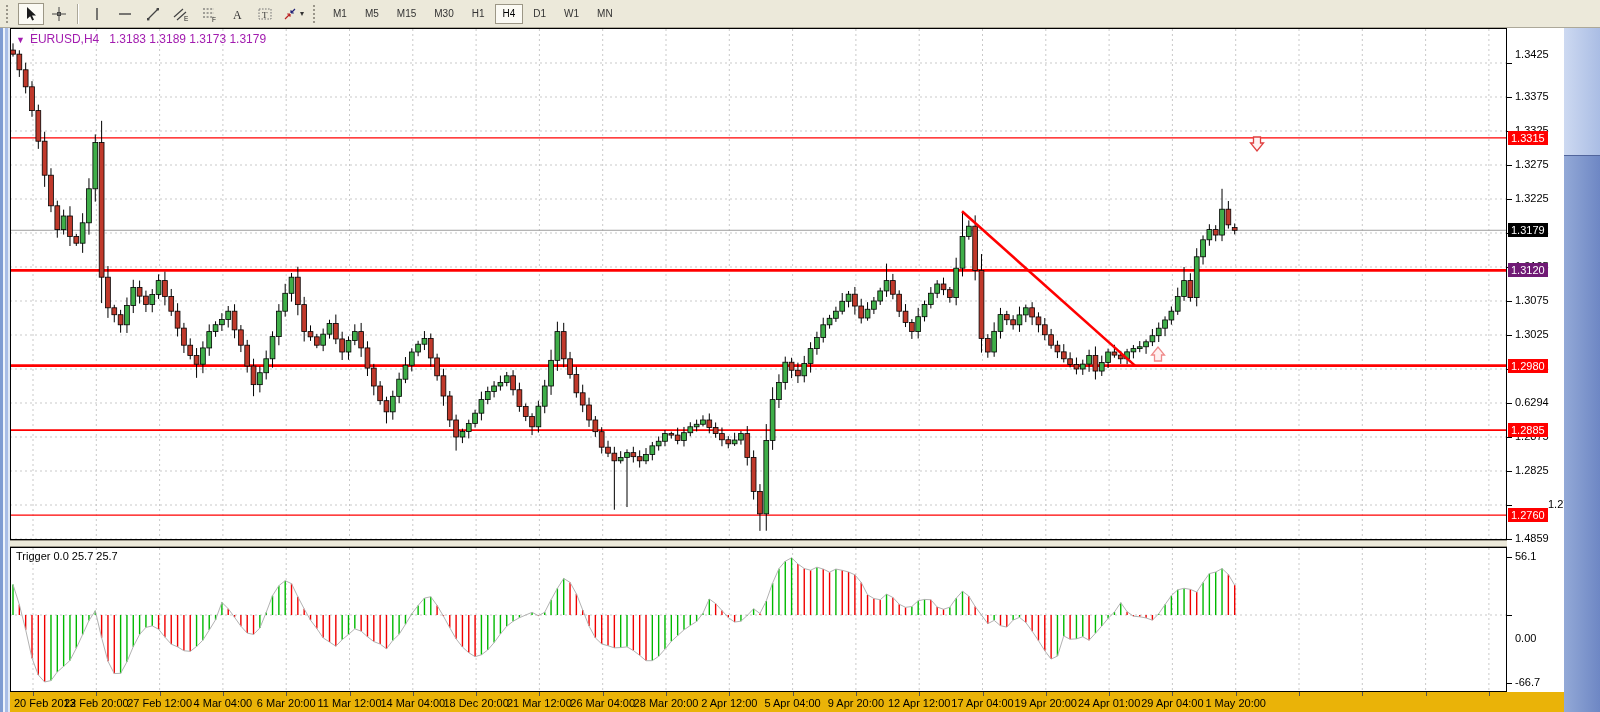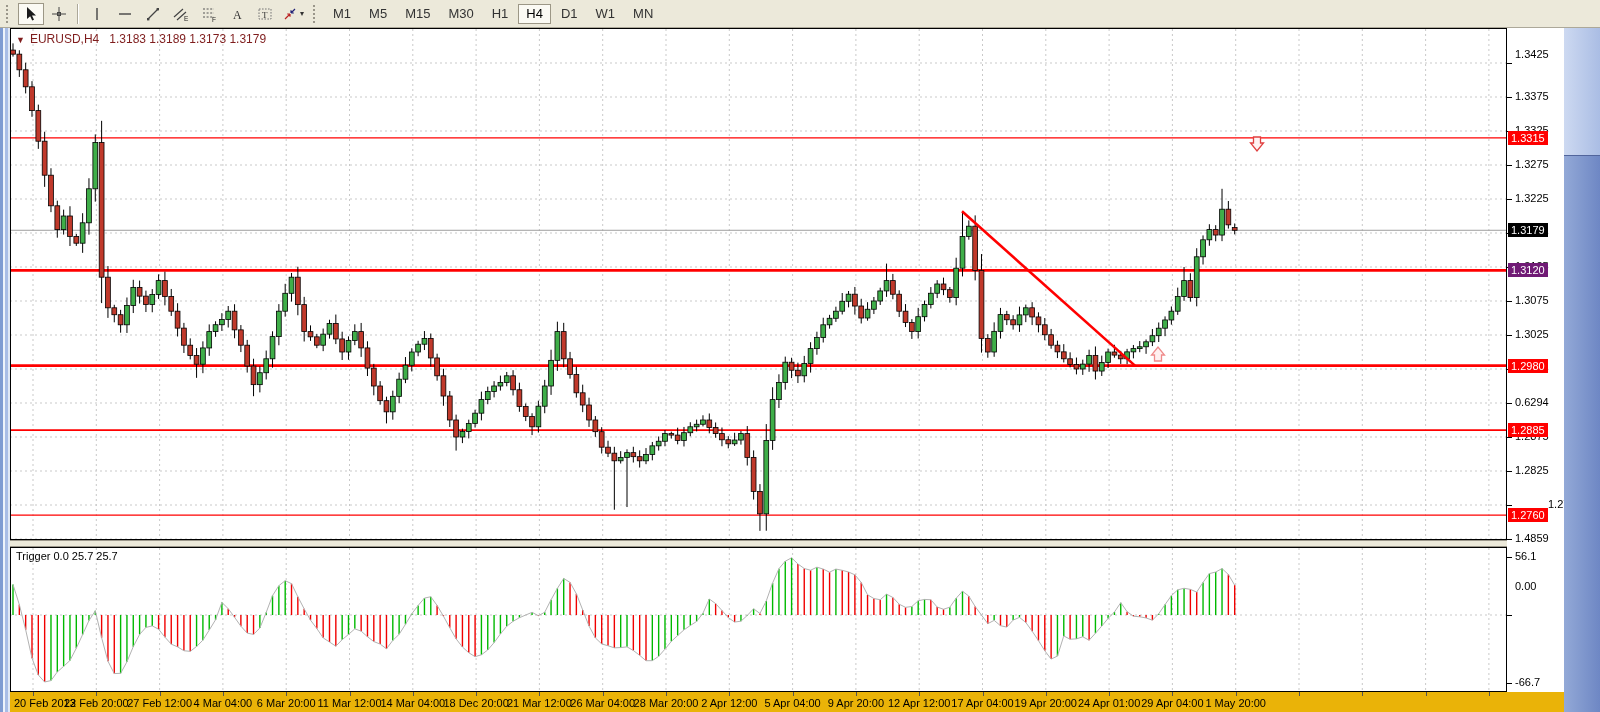--- a/index.html
+++ b/index.html
@@ -14,7 +14,7 @@
   .tbtn.active{background:#fbfaf4;border:1px solid #9c9786;}
   .tbtn svg{display:block;}
   .tsep{width:1px;height:20px;background:#aca899;border-right:1px solid #fff;margin:0 4px;}
-  .tfbtn{height:20px;padding:0 7px;margin:0 1px;font-size:13px;color:#333;background:transparent;
+  .tfbtn{height:20px;padding:0 7px;margin:0 1px;font-size:10px;color:#333;background:transparent;
          border:1px solid transparent;font-family:"Liberation Sans",sans-serif;}
   .tfbtn.active{background:#fbfaf4;border:1px solid #9c9786;color:#000;}
   .caret{font-size:8px;color:#333;margin-left:2px;}

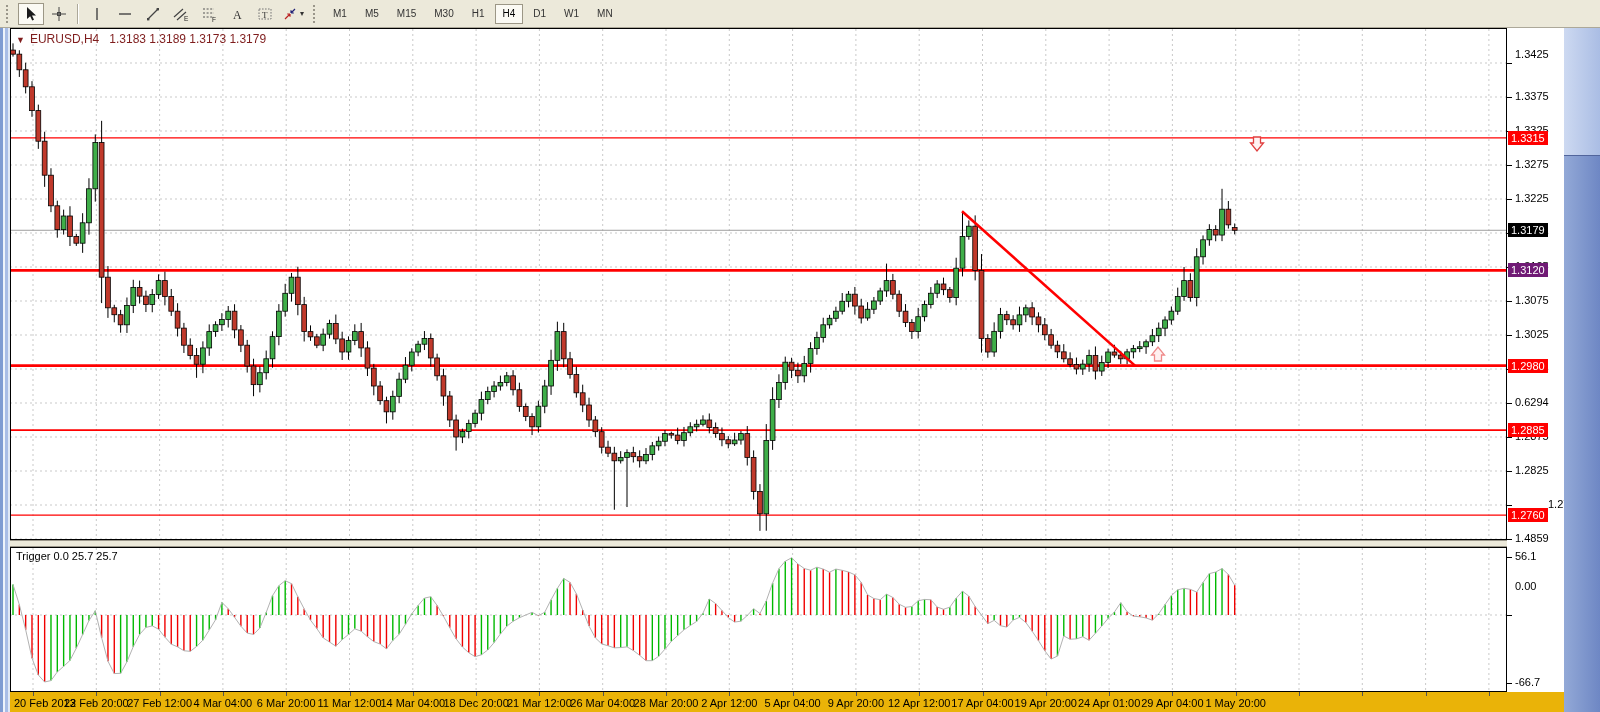--- a/index.html
+++ b/index.html
@@ -30,7 +30,7 @@
   #ind-plot{position:absolute;left:10px;top:547px;}
   .splitter{position:absolute;left:10px;top:540px;width:1554px;height:7px;background:#ece9da;
             border-top:1px solid #9a968a;border-bottom:1px solid #9a968a;box-sizing:border-box;}
-  .chart-title{position:absolute;left:16px;top:32px;font-size:12px;color:#7f1d1d;z-index:5;}
+  .chart-title{position:absolute;left:16px;top:32px;font-size:12px;color:#a21caf;z-index:5;}
   .chart-title .sym{margin-right:10px;}
   .dd{font-size:9px;margin-right:5px;}
   .ind-title{position:absolute;left:16px;top:550px;font-size:11px;color:#000;z-index:5;}

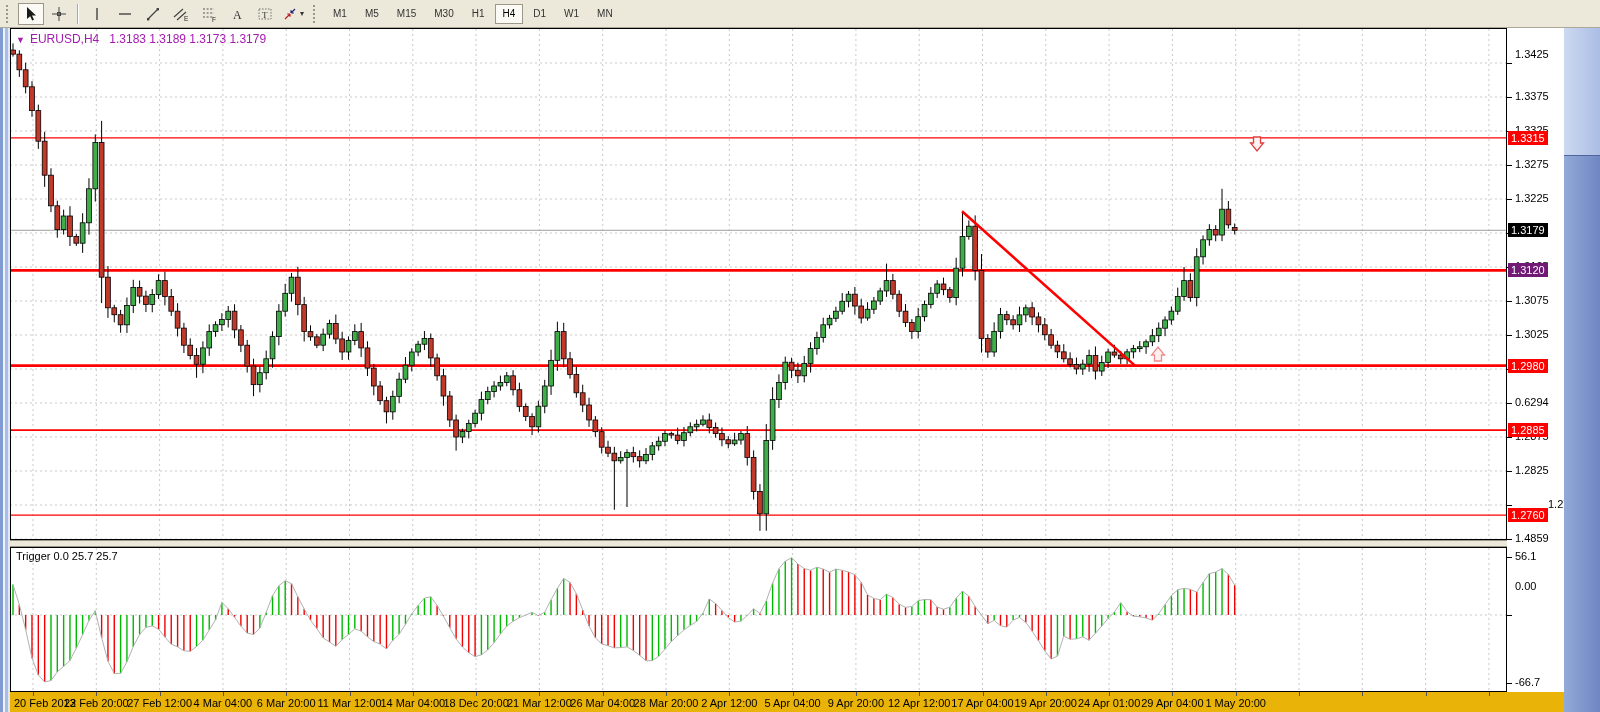--- a/index.html
+++ b/index.html
@@ -856,7 +856,7 @@
       <div class="ptickmark" style="top: 529px;"></div>
       <div class="ptick" style="top: 522px;">56.1</div>
       <div class="ptickmark" style="top: 587px;"></div>
-      <div class="ptick" style="top: 552px;">0.00</div>
+      <div class="ptick" style="top: 604px;">0.00</div>
       <div class="ptickmark" style="top: 655px;"></div>
       <div class="ptick" style="top: 648px;">-66.7</div>
       <div class="plabel" style="top: 102.8px; background: rgb(255, 0, 0);">1.3315</div>

